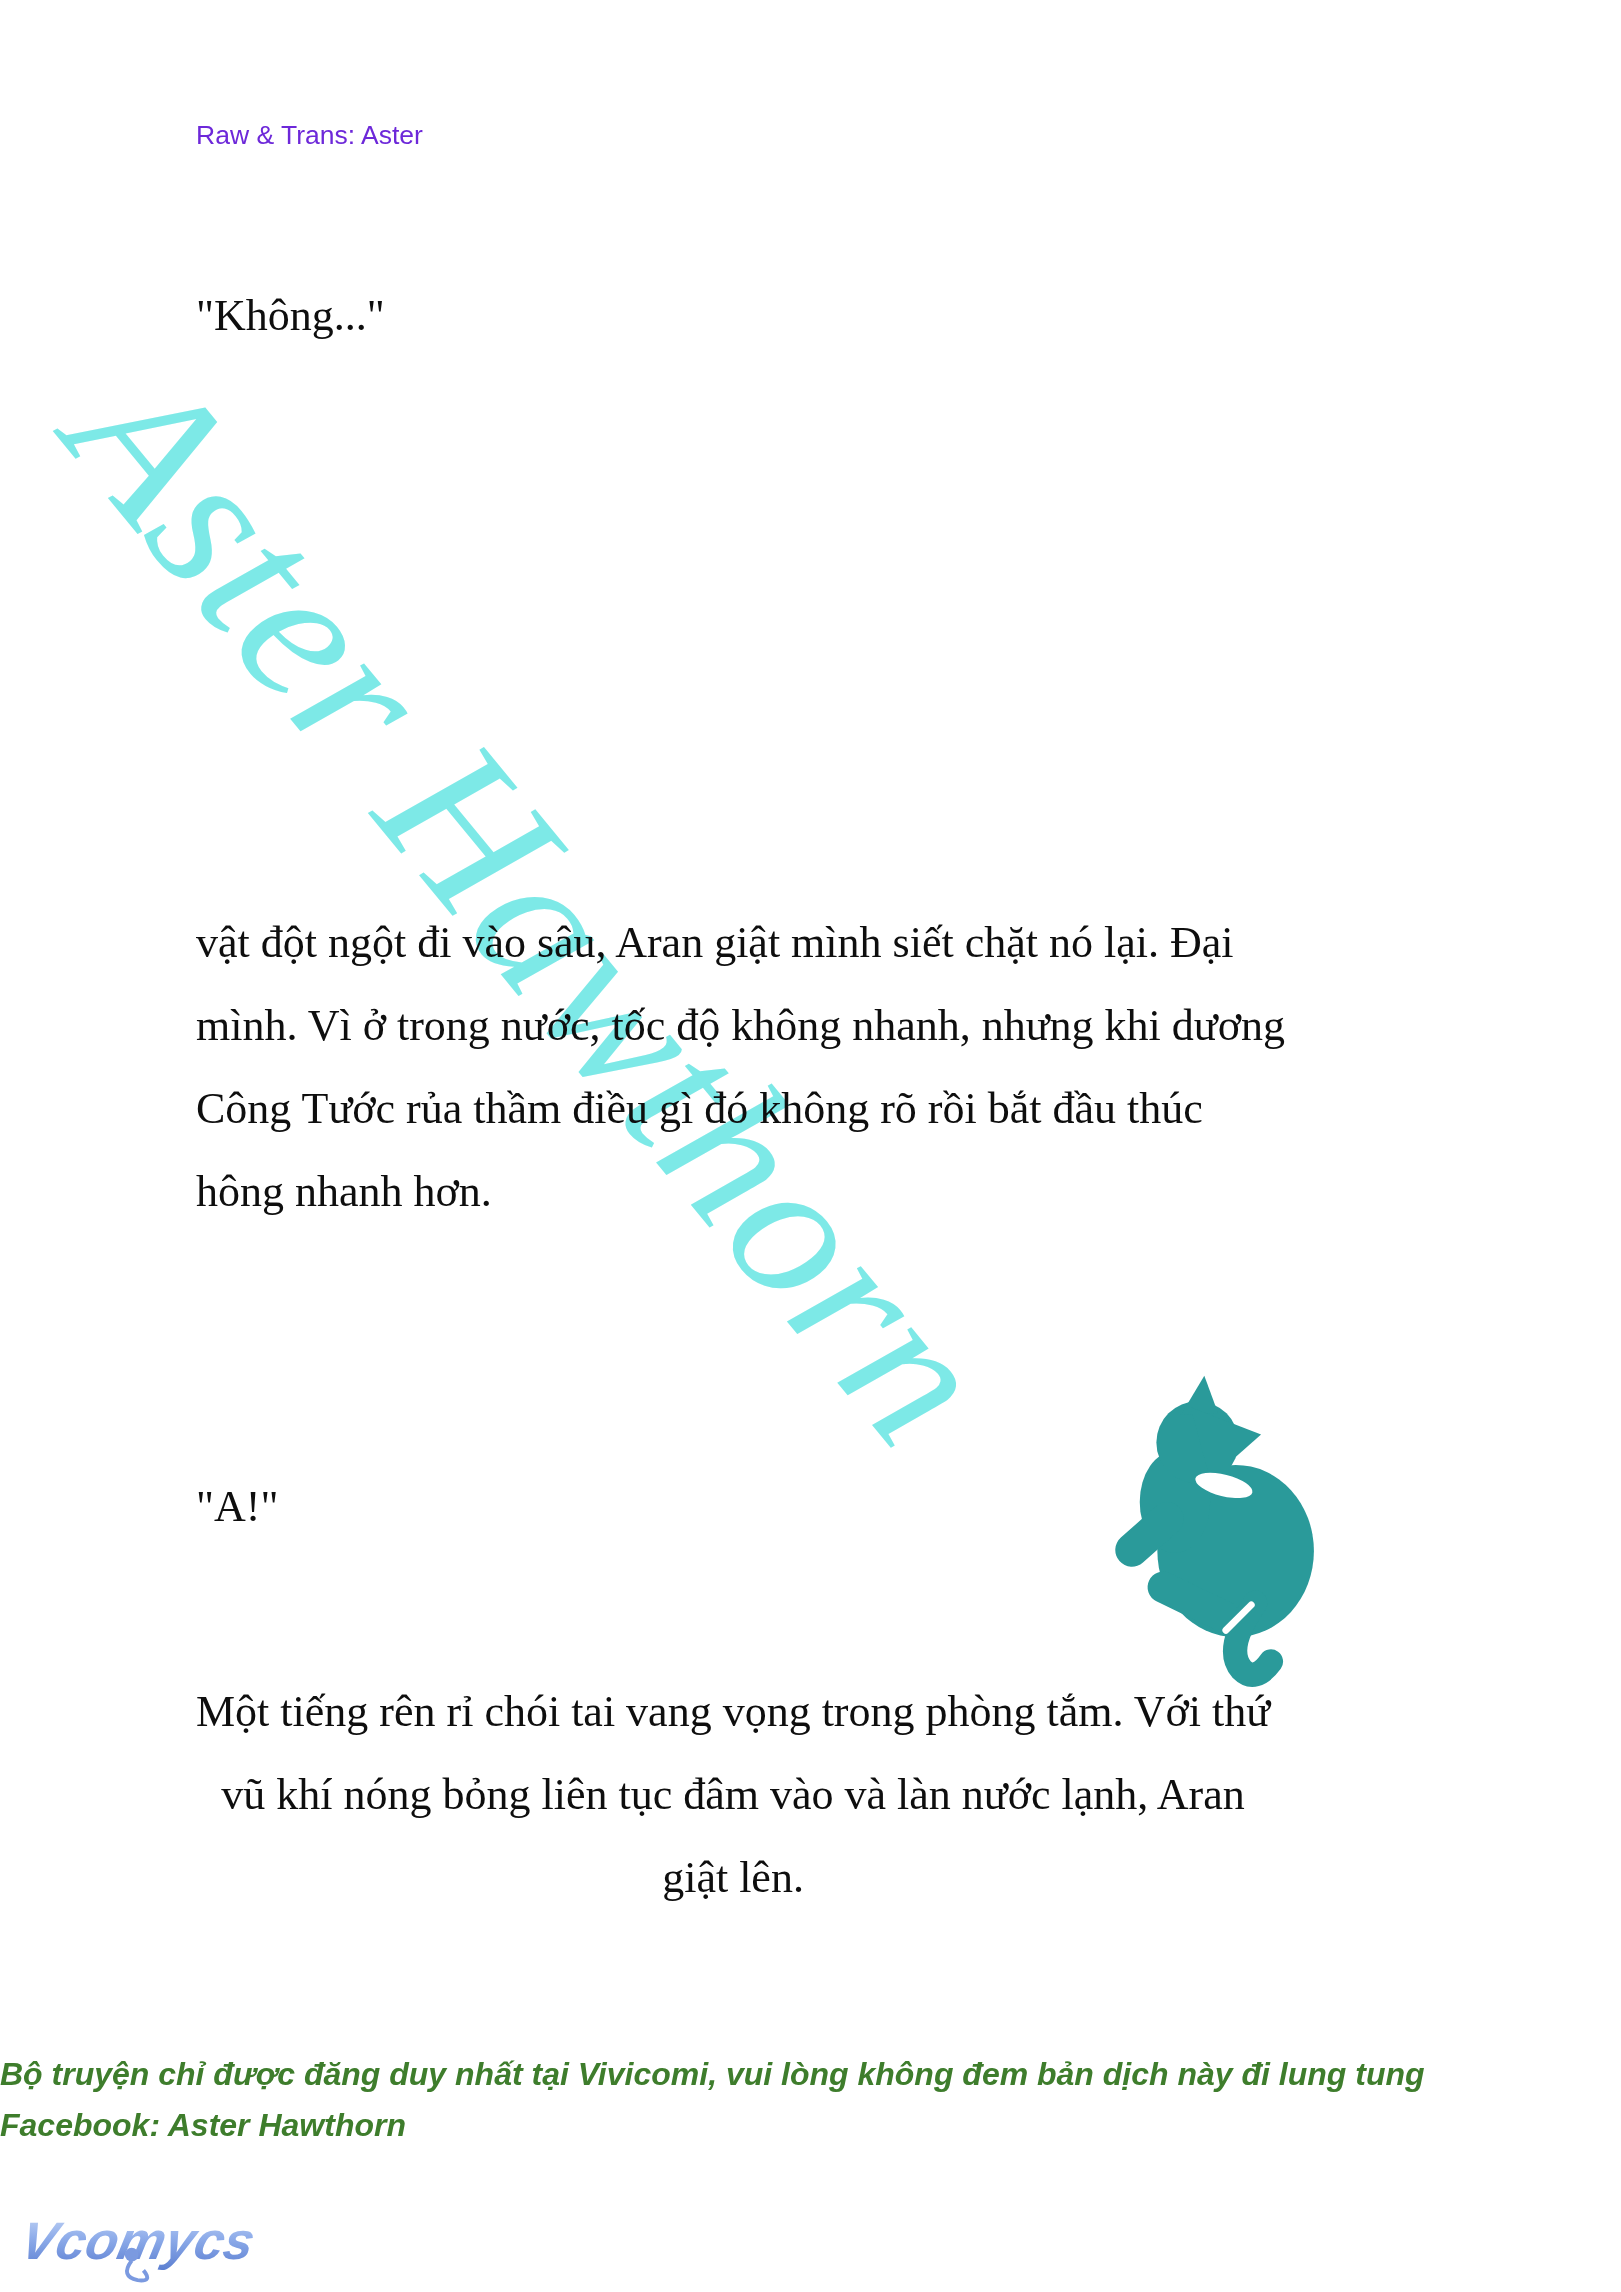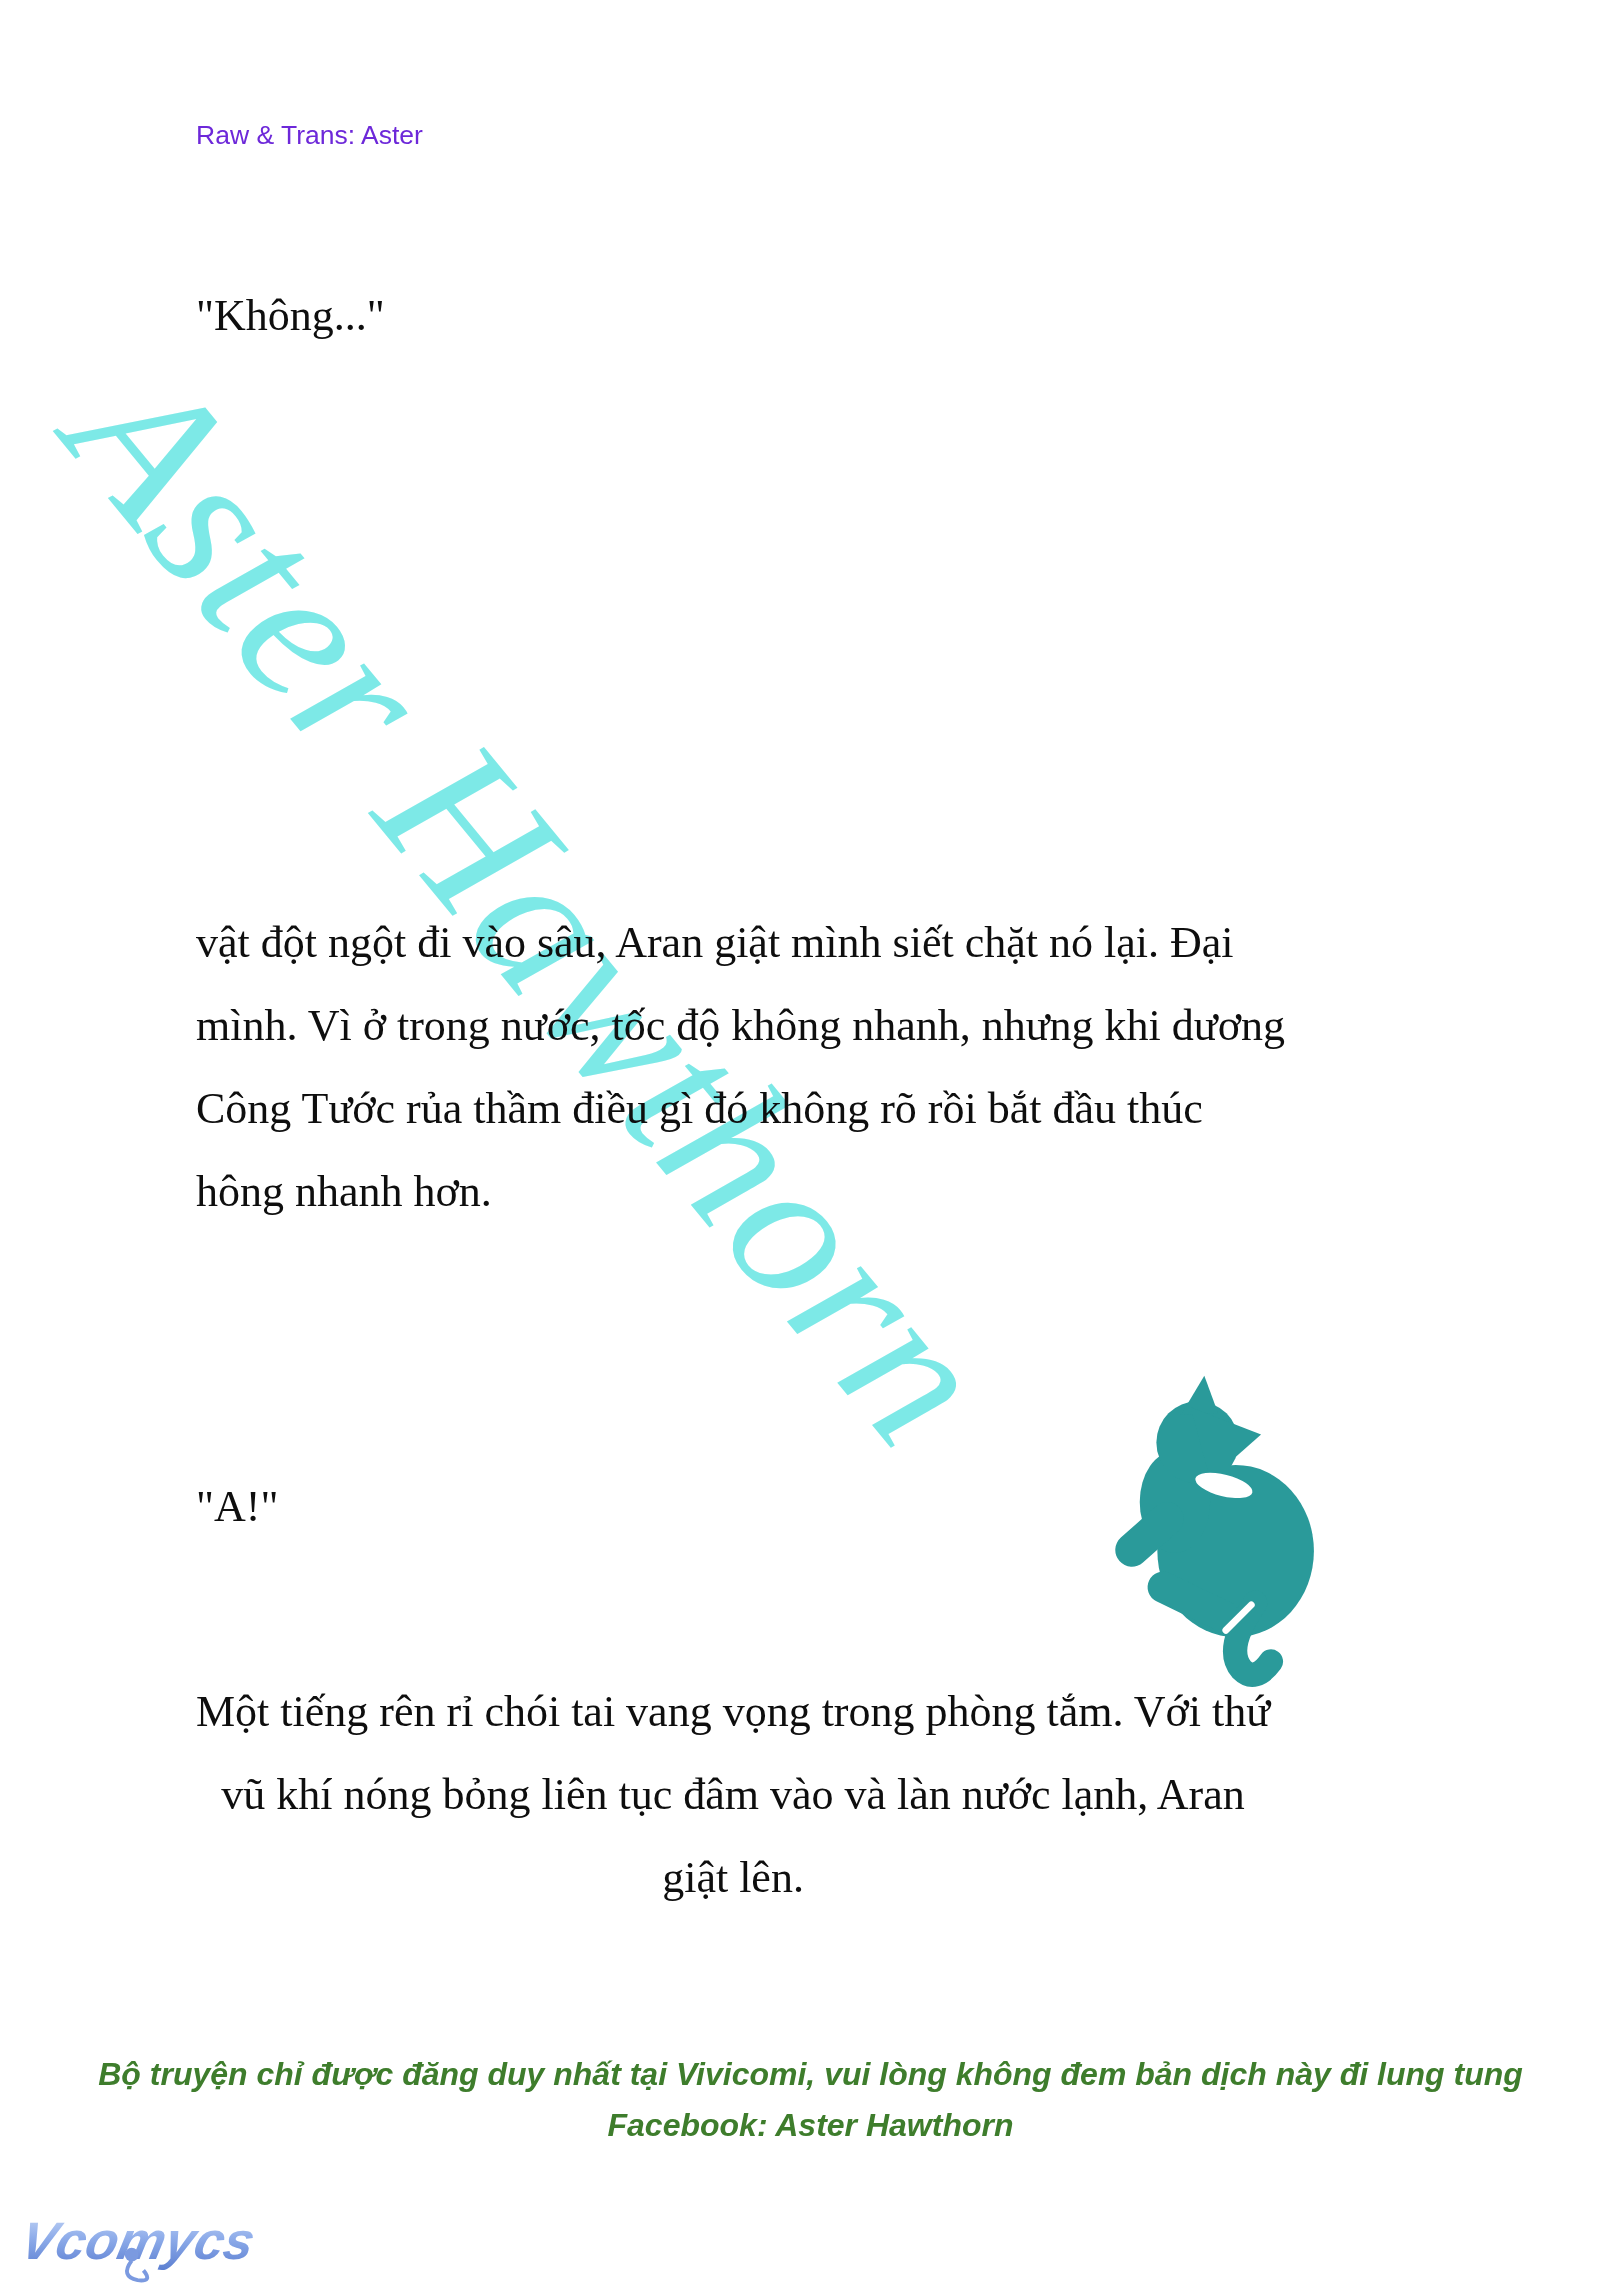--- a/index.html
+++ b/index.html
@@ -43,7 +43,7 @@
   }
   .footer{
     position:absolute;left:0;right:0;top:2049px;
-    text-align:center;
+    text-align:left;
     font-family:"Liberation Sans", sans-serif;
     font-style:italic;font-weight:bold;
     font-size:32px;line-height:51px;

